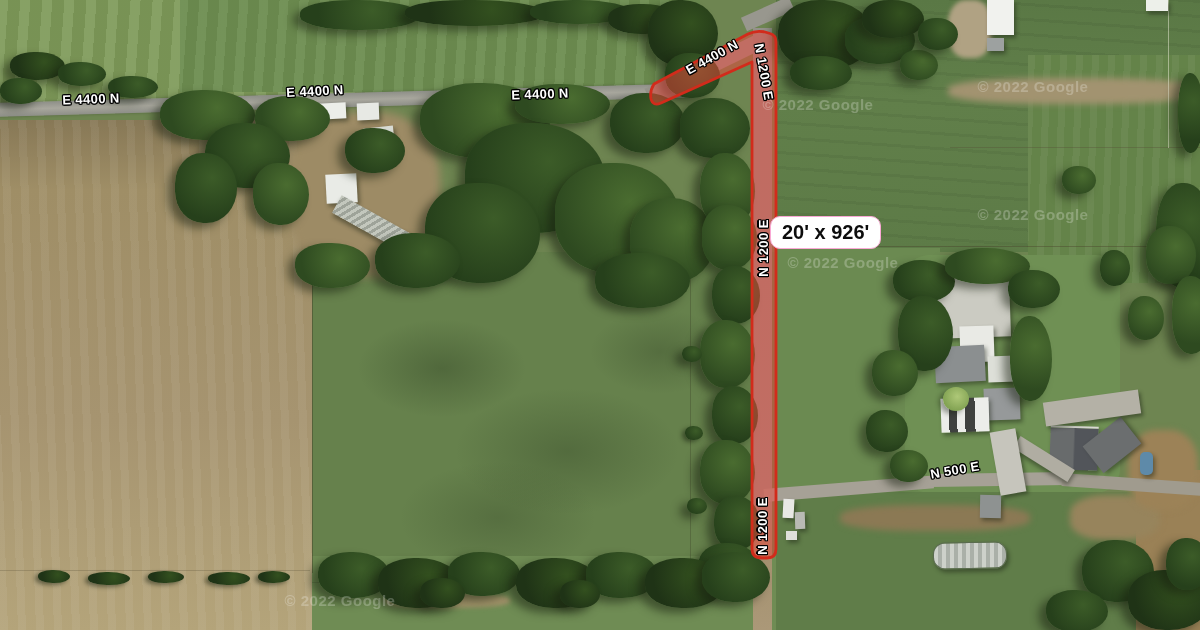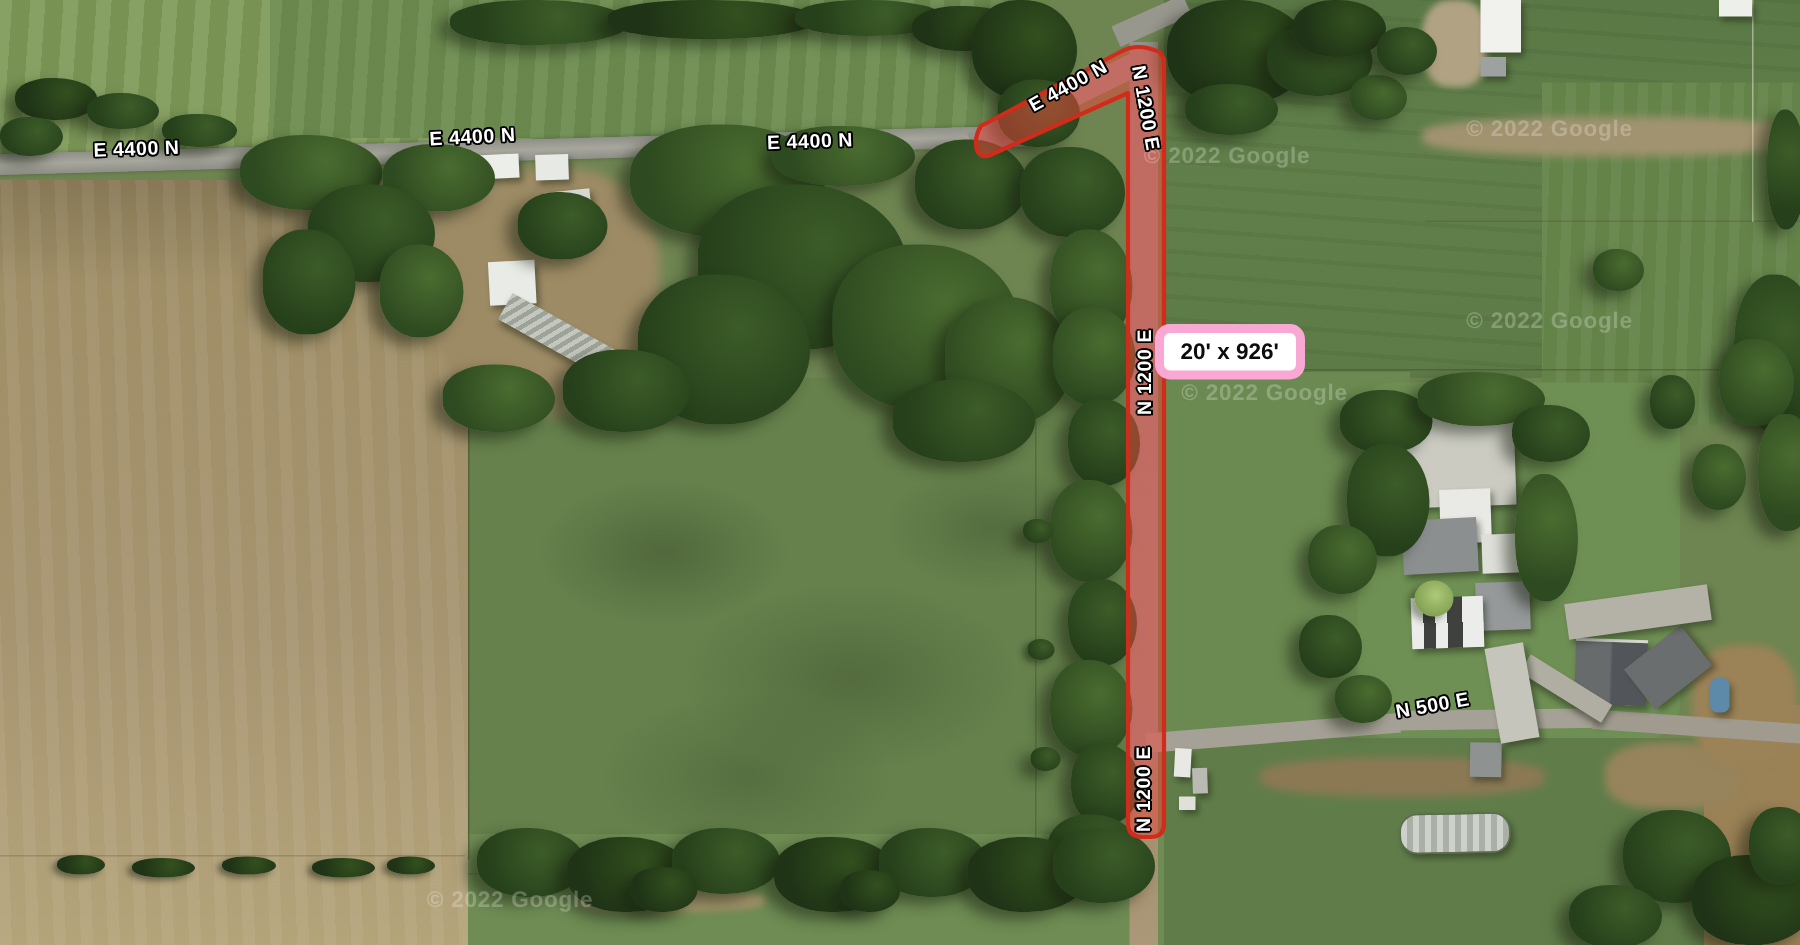--- a/index.html
+++ b/index.html
@@ -62,8 +62,8 @@
   .wm{z-index:35;font-weight:bold;font-size:15px;letter-spacing:.5px;color:rgba(248,248,245,.26);white-space:nowrap;}
   .lbl{z-index:40;font-weight:bold;font-size:13px;letter-spacing:.4px;color:#fff;white-space:nowrap;
        text-shadow:-1.2px 0 #000,1.2px 0 #000,0 -1.2px #000,0 1.2px #000,-1px -1px #000,1px 1px #000,-1px 1px #000,1px -1px #000;}
-  .measure{z-index:50;left:770px;top:216px;background:#fff;border:6px solid #f9a8d4;border-radius:10px;
-       padding:4px 11px;font-weight:bold;font-size:15px;color:#0c0c0c;white-space:nowrap;}
+  .measure{z-index:50;left:770px;top:216px;background:#fff;border:1px solid #f9a8d4;border-radius:10px;
+       padding:4px 11px;font-weight:bold;font-size:20px;color:#0c0c0c;white-space:nowrap;}
 </style>
 </head>
 <body>

